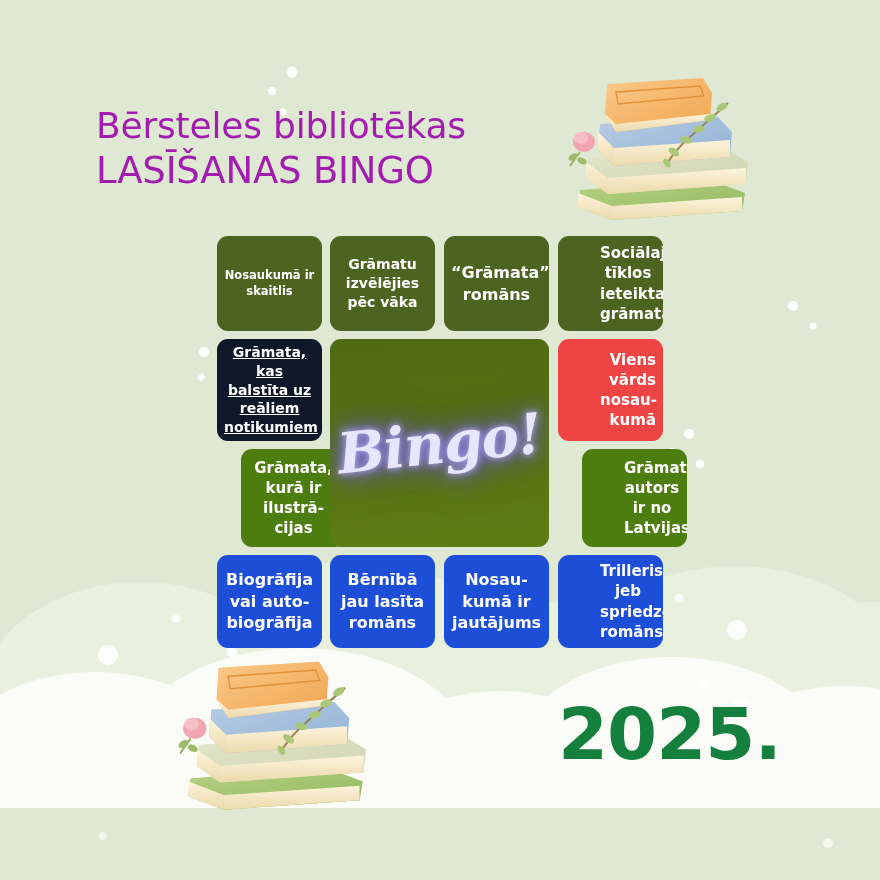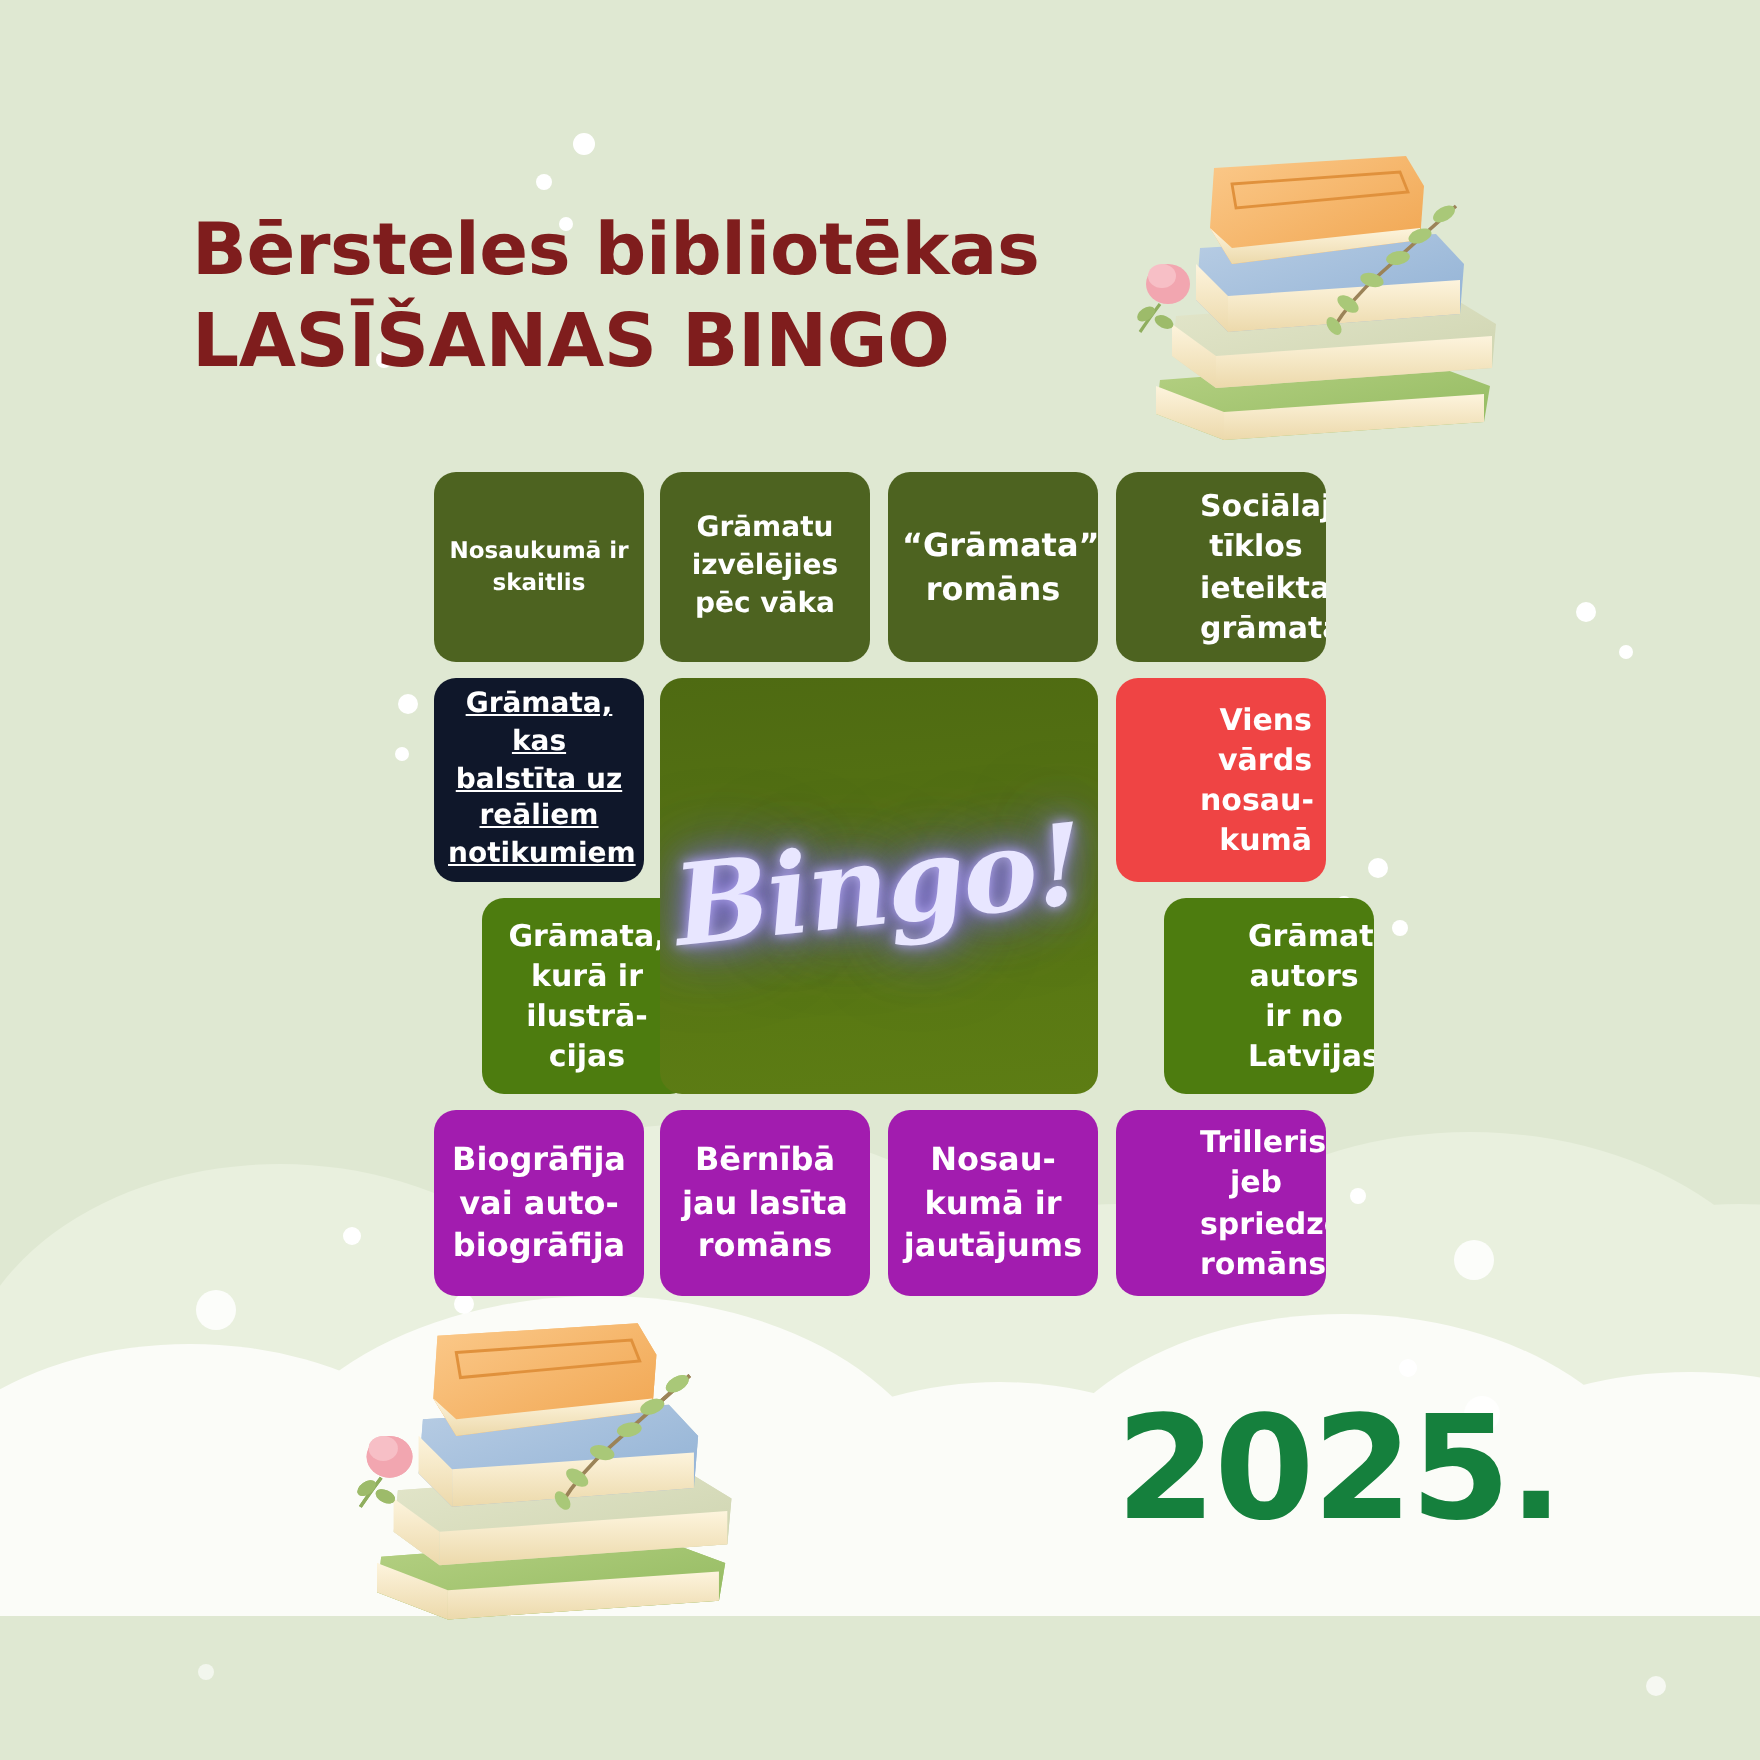--- a/index.html
+++ b/index.html
@@ -22,8 +22,8 @@
     z-index:6;
   }
   .title-line {
-    color:#7f1d1d;
-    font-weight:bold;
+    color:#a21caf;
+    font-weight:normal;
     font-size:36px;
     line-height:1.22;
     letter-spacing:-0.2px;

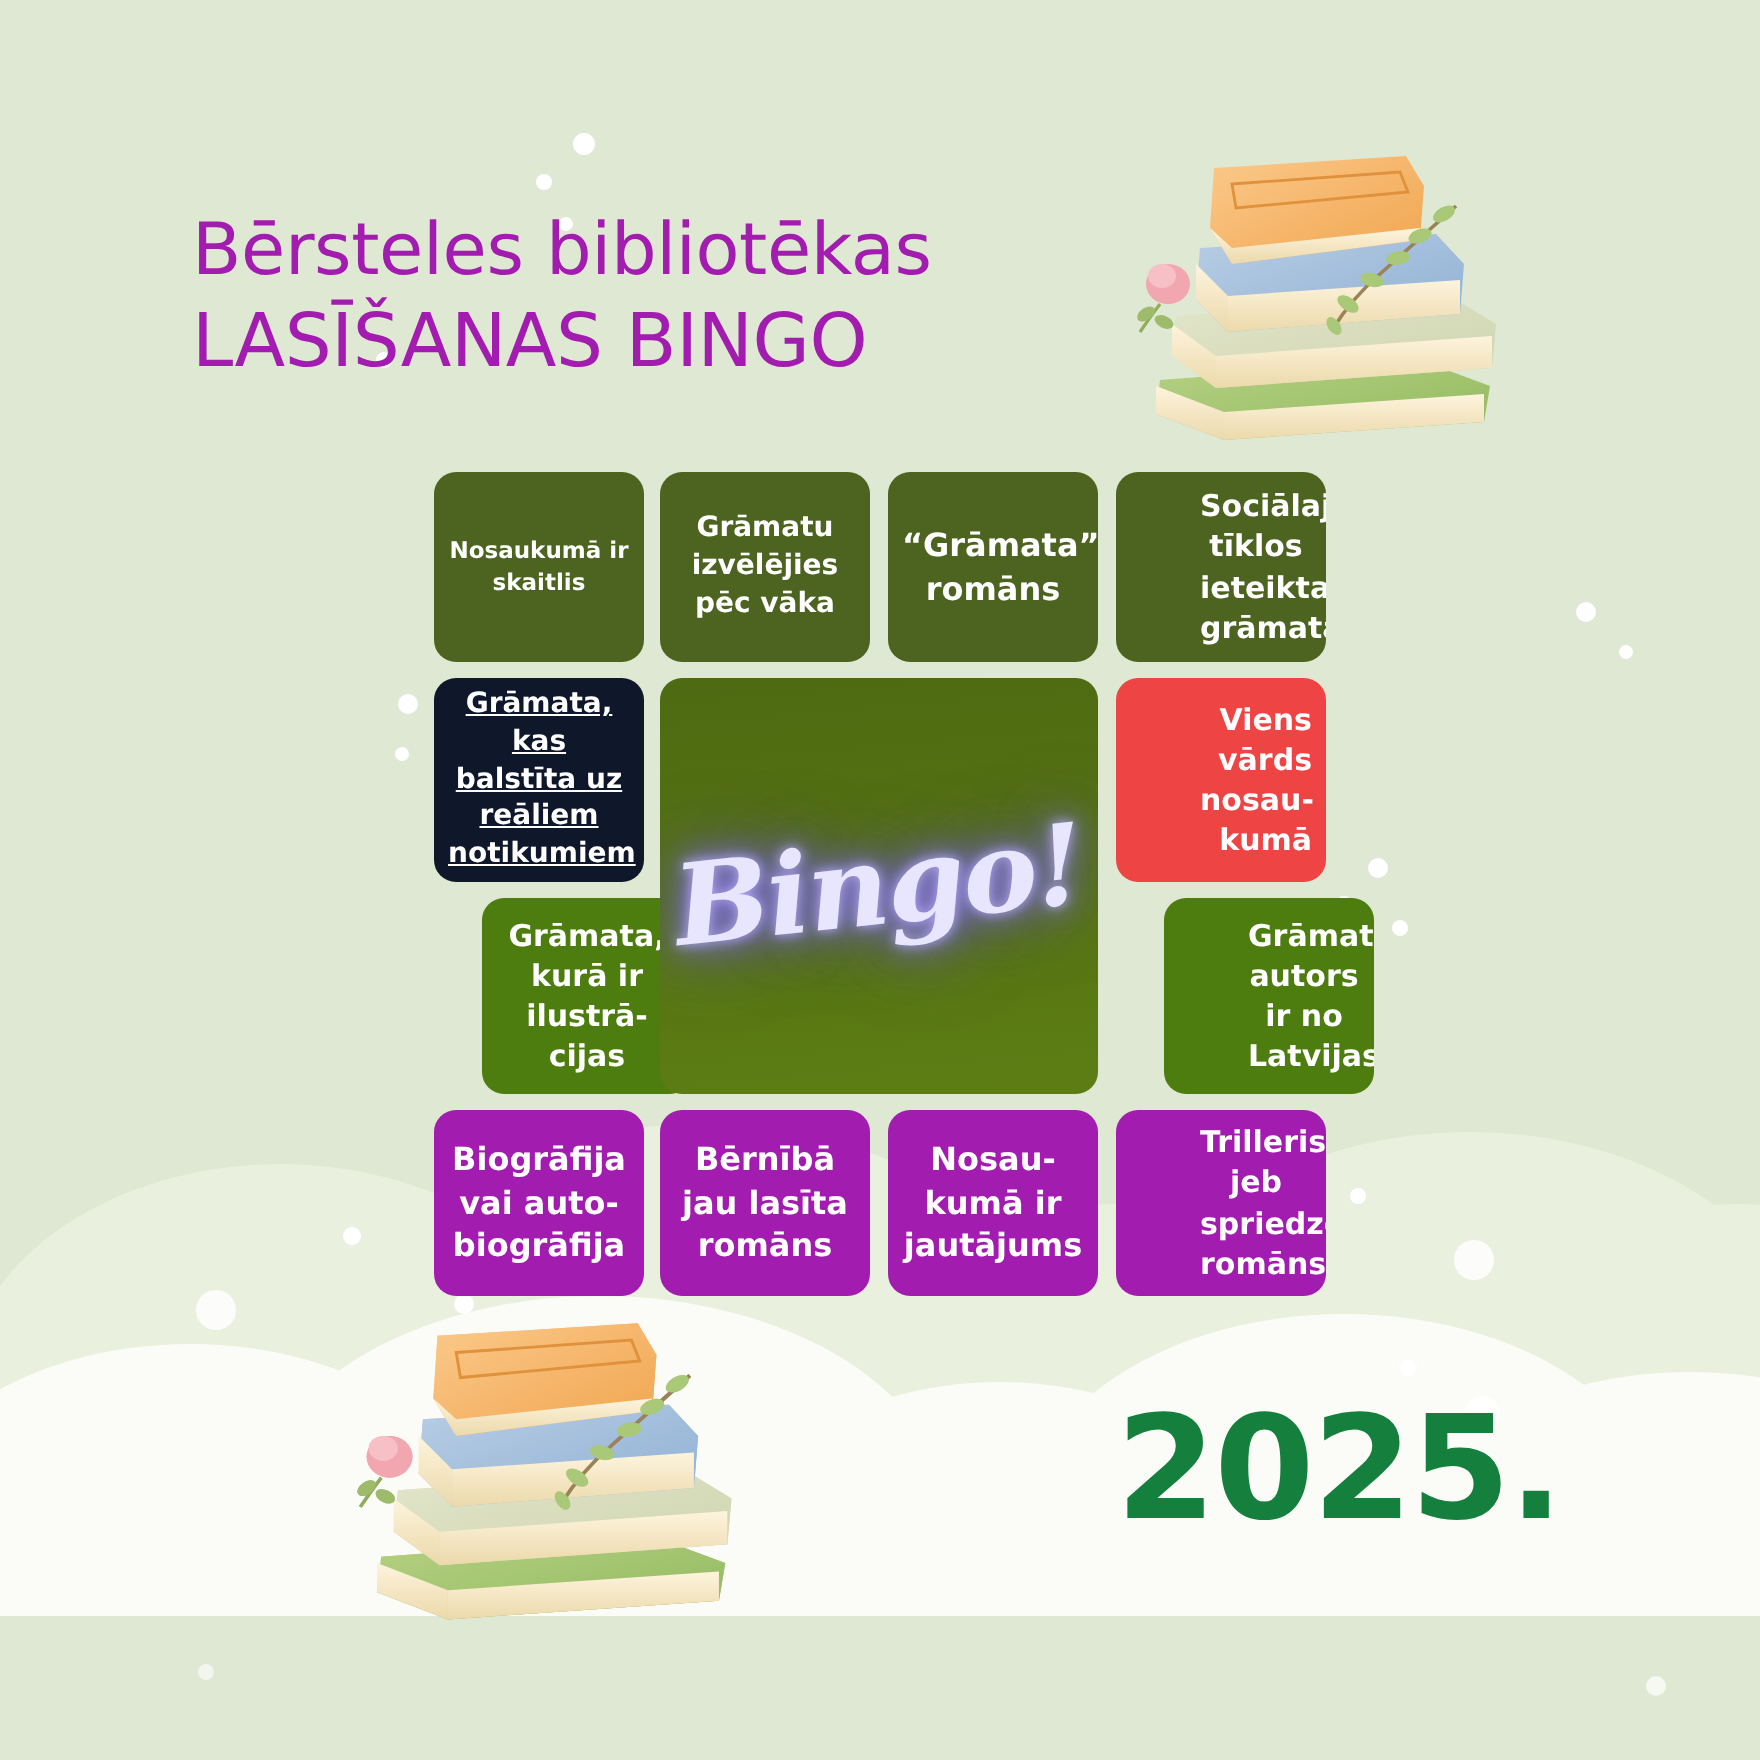--- a/index.html
+++ b/index.html
@@ -73,7 +73,7 @@
   .s1 { background:#0f172a;text-decoration:underline; }
   .s2 { background:#ef4444;text-align:right; }
   .s3 { background:#4d7c0f;margin-left:24px; }
-  .s4 { background:#a21caf;align-items:center; }
+  .s4 { background:#1d4ed8;align-items:center; }
 
   .fs-11 { font-size:11.5px;align-items:center; }
   .fs-14 { font-size:14px; }

